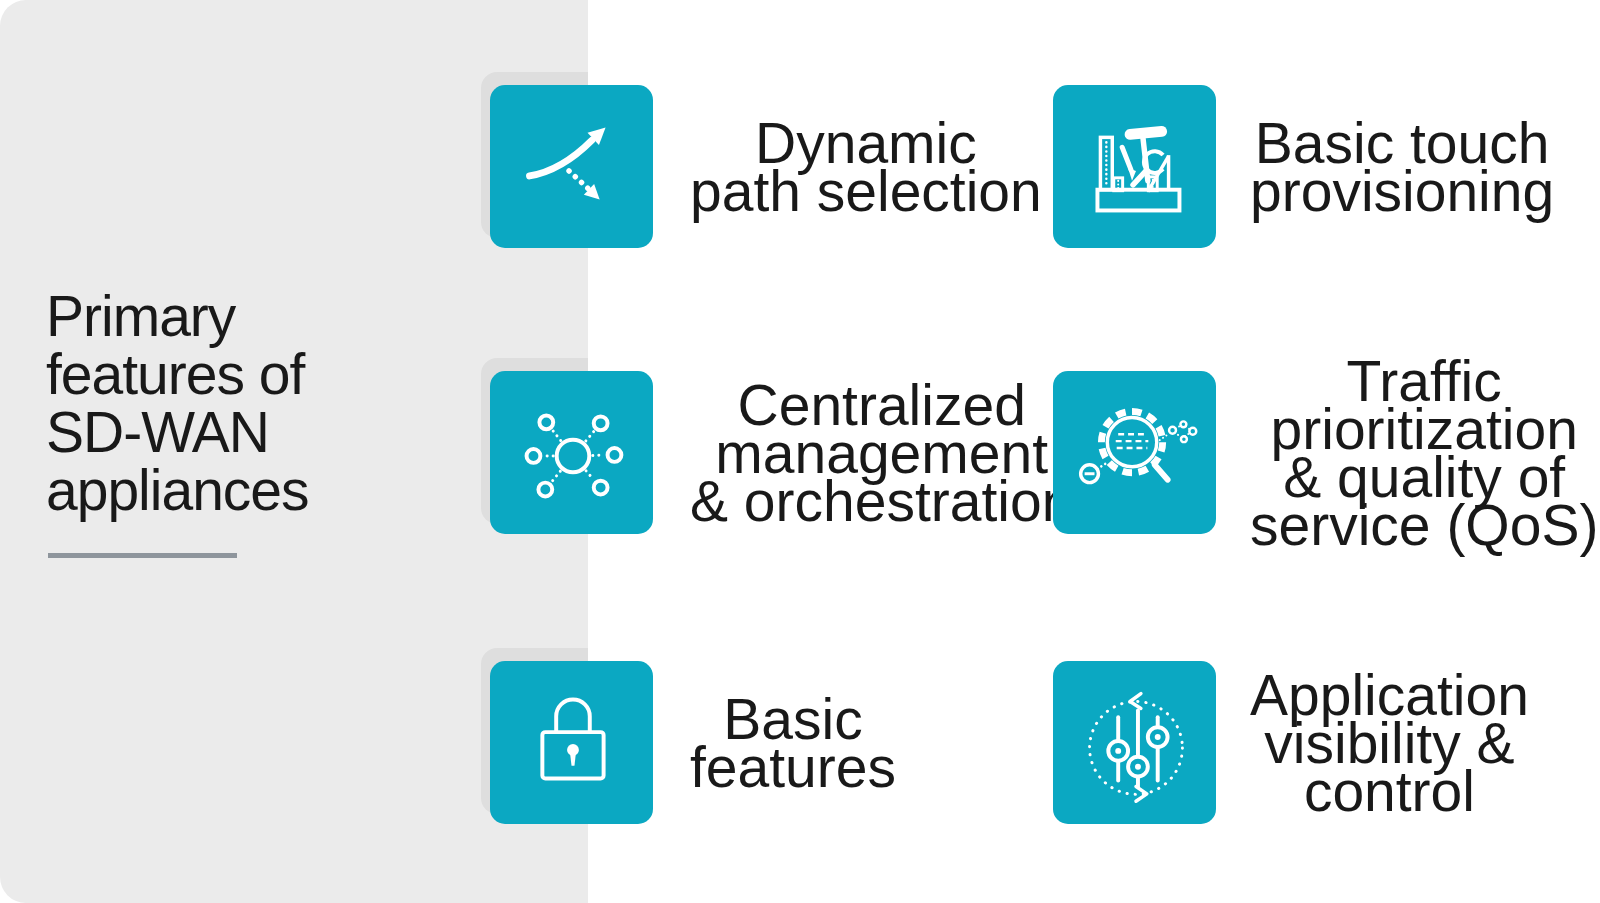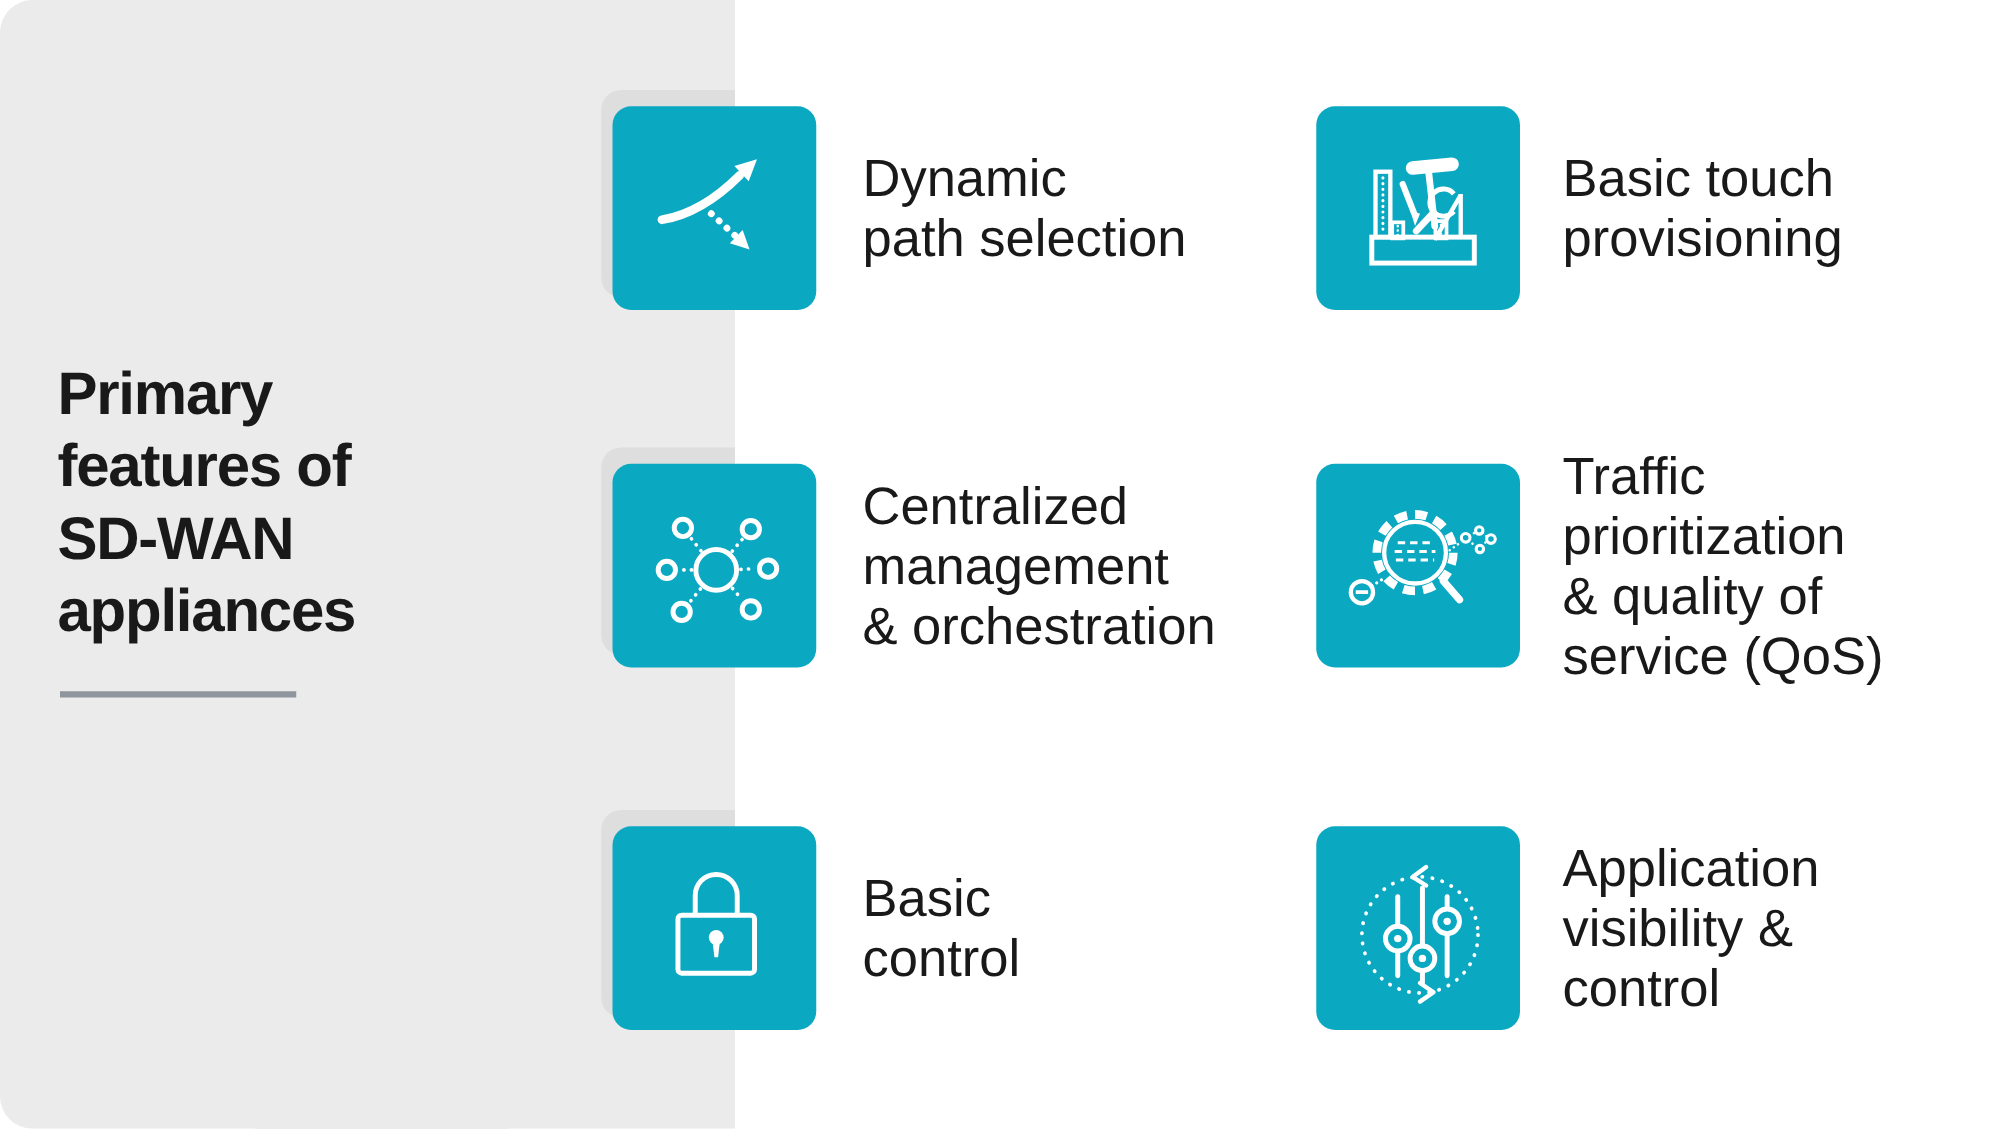--- a/index.html
+++ b/index.html
@@ -34,9 +34,10 @@
     display:flex;align-items:center;justify-content:center;
   }
   .label{
-    position:absolute;font-size:42px;line-height:48px;
+    position:absolute;font-size:57px;line-height:48px;
     color:var(--text,#191919);white-space:pre-line;
     transform:translateY(-50%);
+    text-align:center;
   }
   .cL.tile{left:490px}.cR.tile{left:1053px}
   .r1.tile{top:85px}.r2.tile{top:371px}.r3.tile{top:661px}

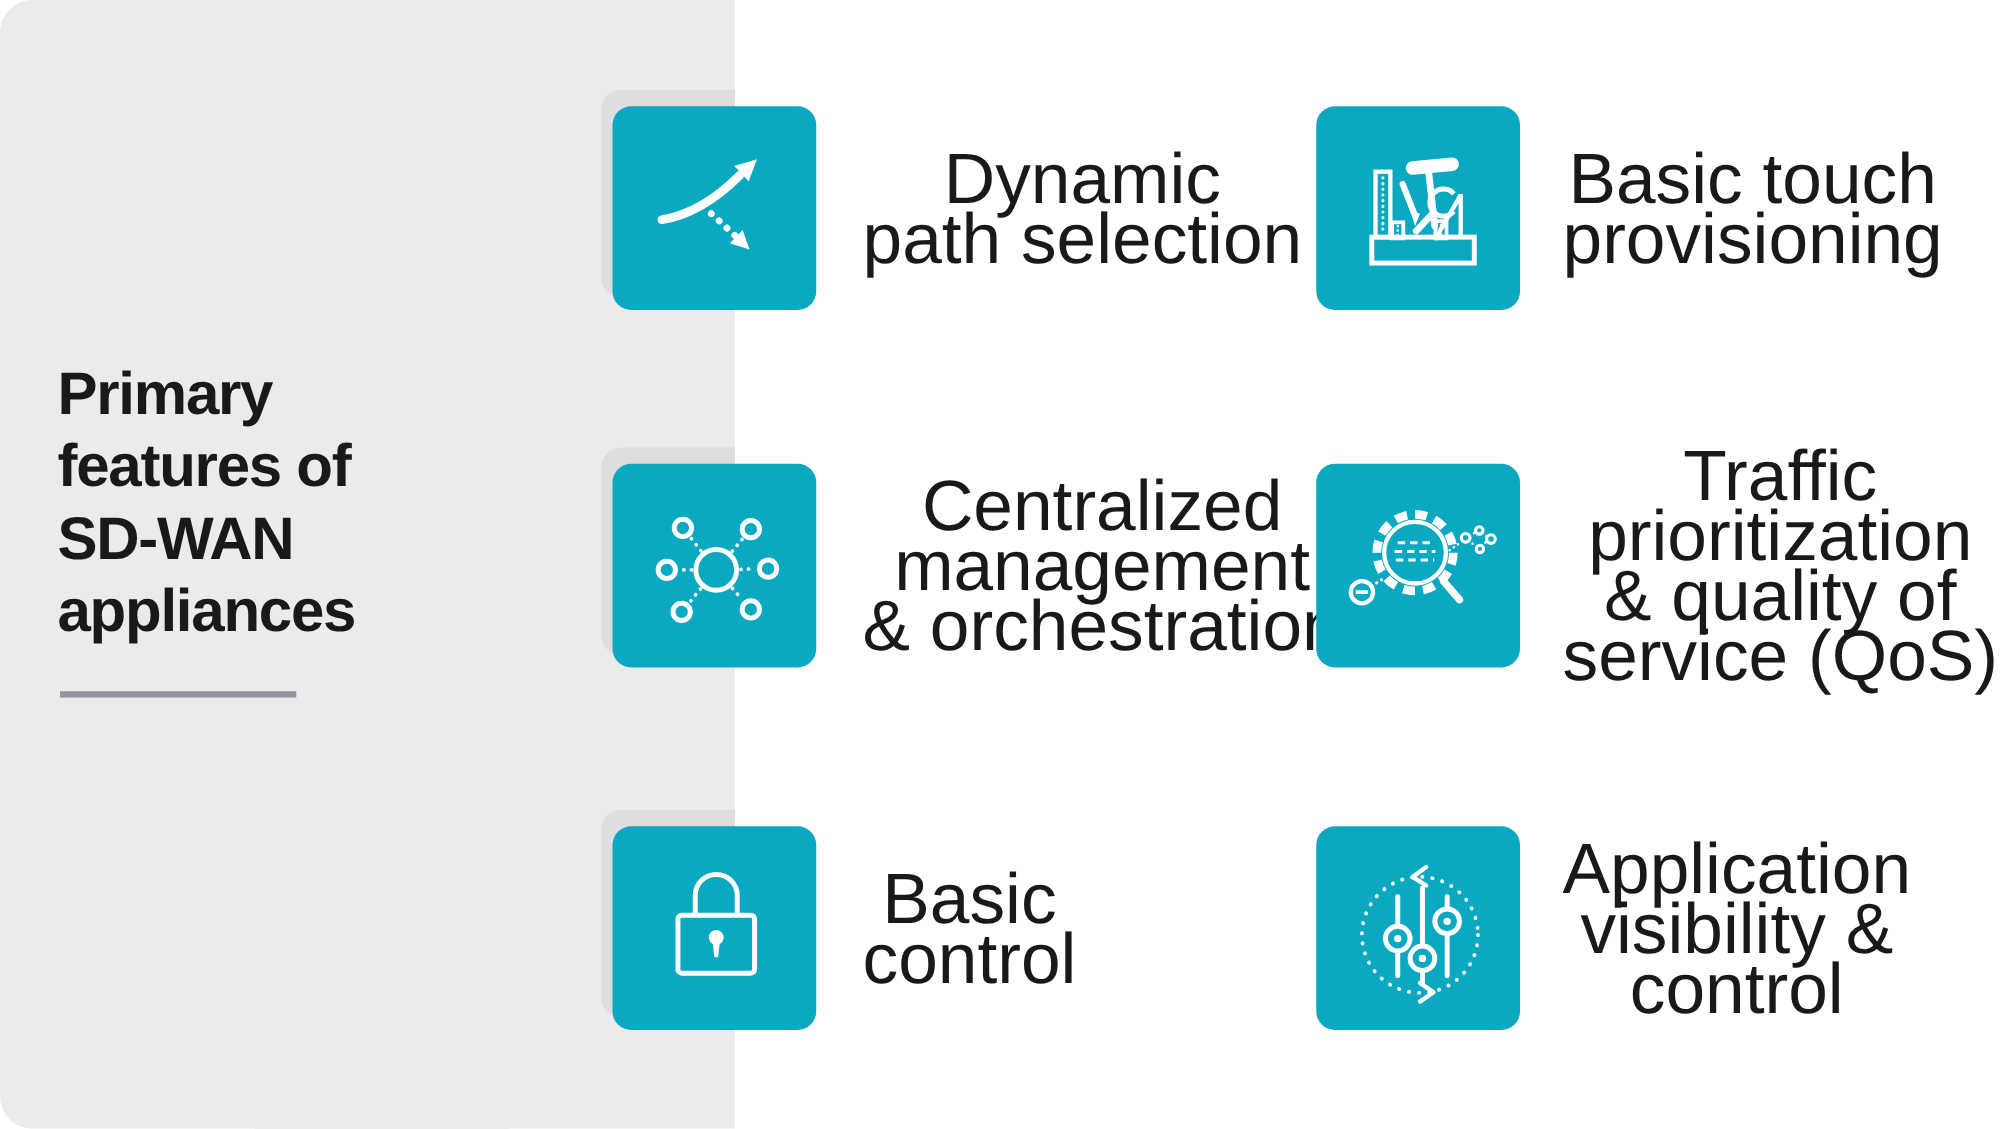--- a/index.html
+++ b/index.html
@@ -21,7 +21,7 @@
   .sh1{top:72px}.sh2{top:358px}.sh3{top:648px}
   .title{
     position:absolute;left:46px;top:287px;
-    font-size:48px;font-weight:bold;line-height:58px;letter-spacing:-1px;
+    font-size:57px;font-weight:normal;line-height:58px;letter-spacing:-1px;
     color:var(--text,#191919);white-space:pre-line;
   }
   .title-underline{

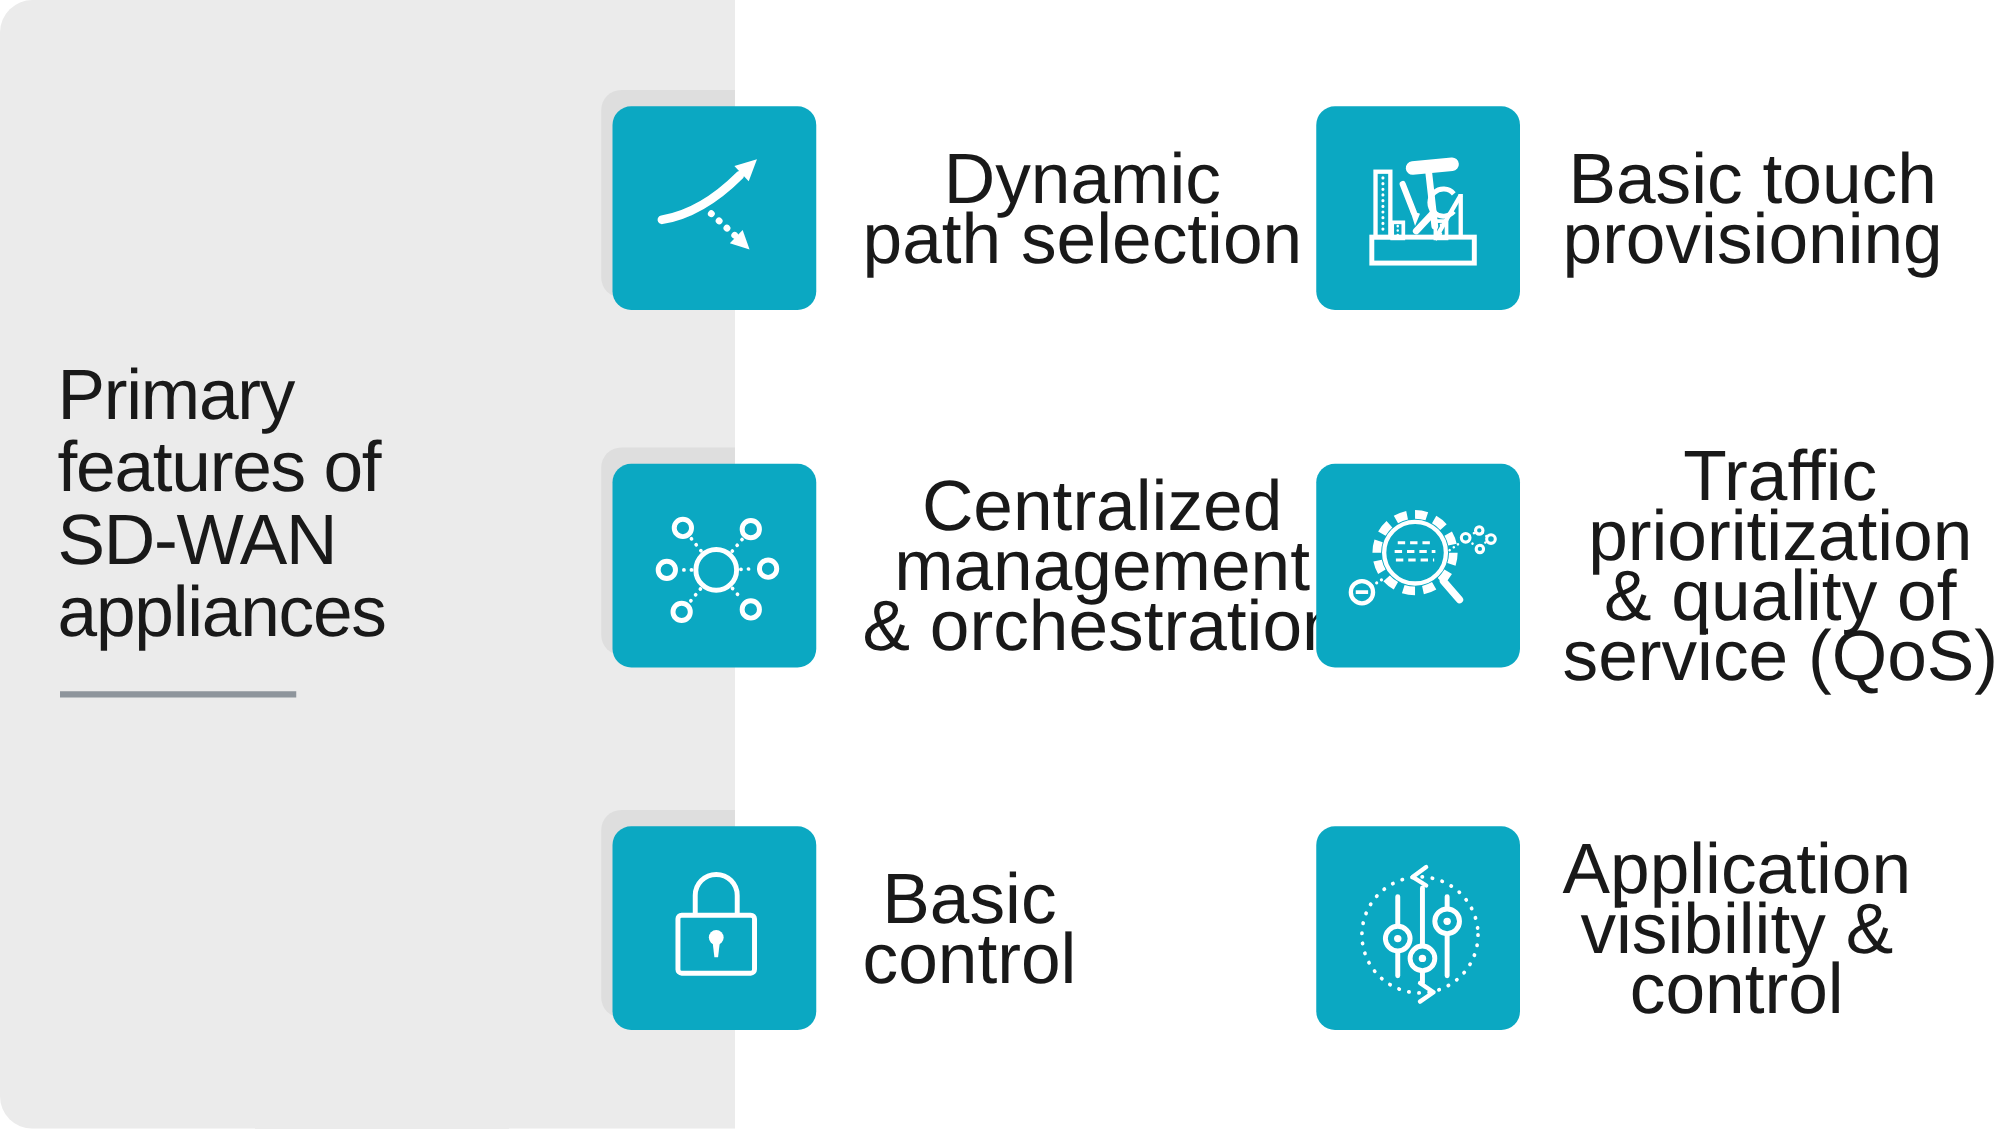--- a/index.html
+++ b/index.html
@@ -159,7 +159,7 @@
   </svg>
 </div>
 <div class="label cL r3">Basic
-control</div>
+features</div>
 
 <div class="tile cR r3">
   <svg viewBox="0 0 165 165">

